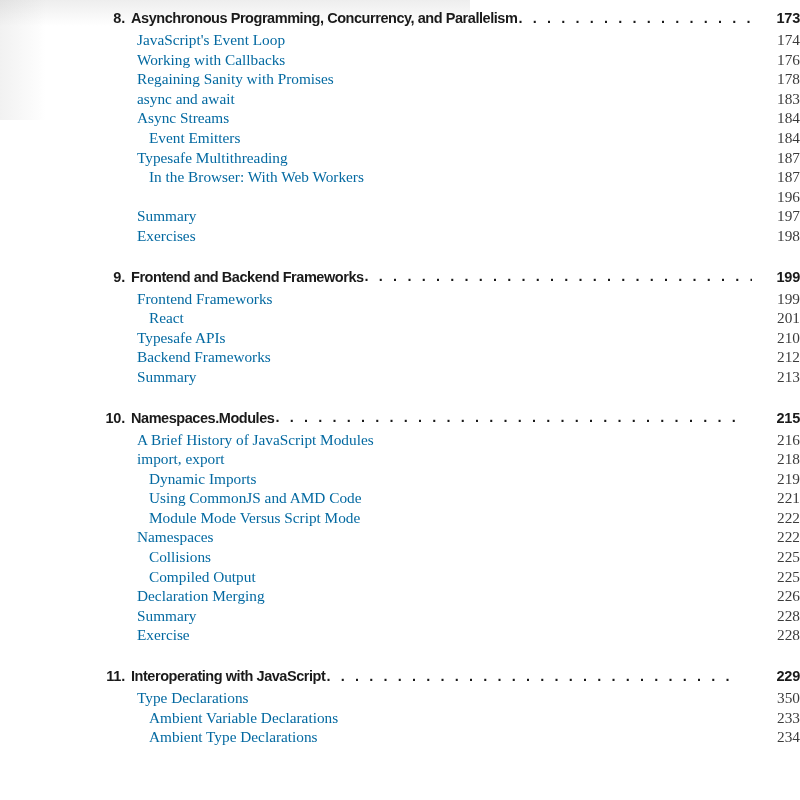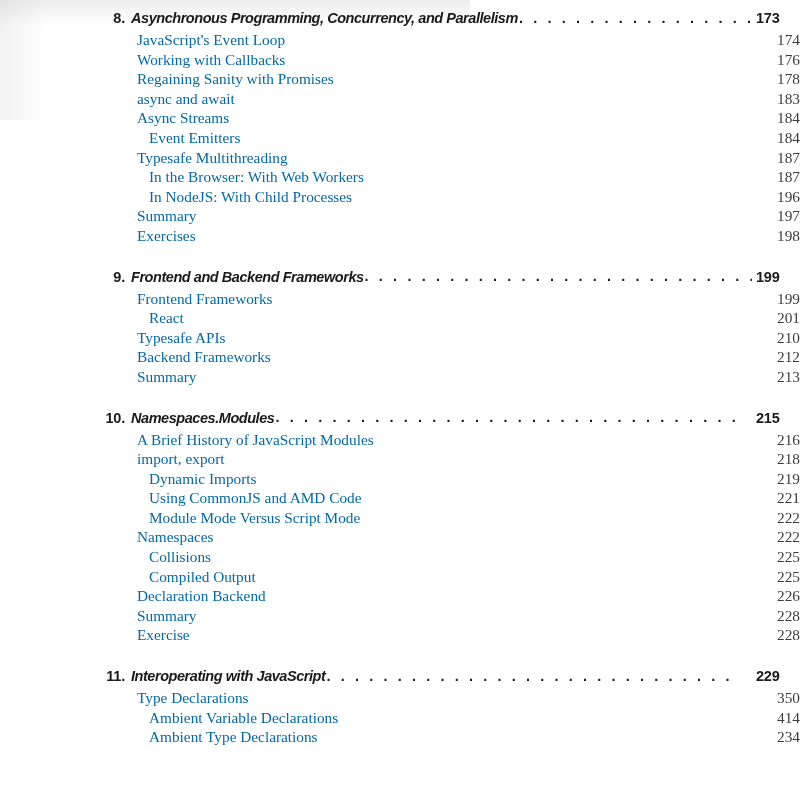--- a/index.html
+++ b/index.html
@@ -84,7 +84,6 @@
     color: #1a1a1a;
     letter-spacing: -0.45px;
     flex: 0 0 auto;
-    font-style: italic;
   }
   .chap-leader {
     flex: 1 1 auto;

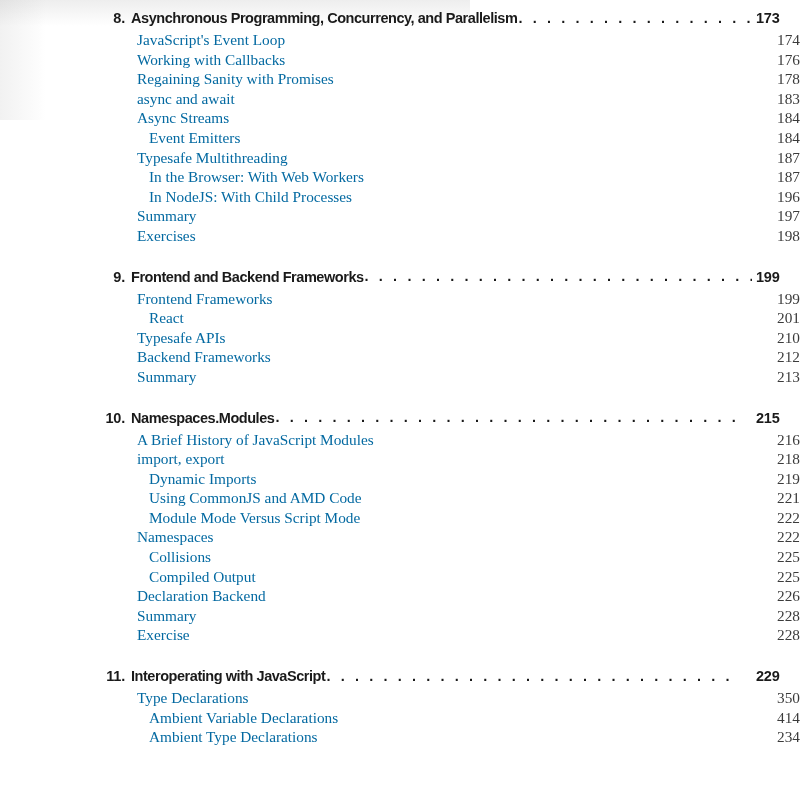--- a/index.html
+++ b/index.html
@@ -100,6 +100,7 @@
   .chap-page {
     flex: 0 0 auto;
     width: 44px;
+    text-align: right;
     font-family: "Liberation Sans Narrow", "Liberation Sans", sans-serif;
     font-weight: bold;
     font-size: 14.5px;

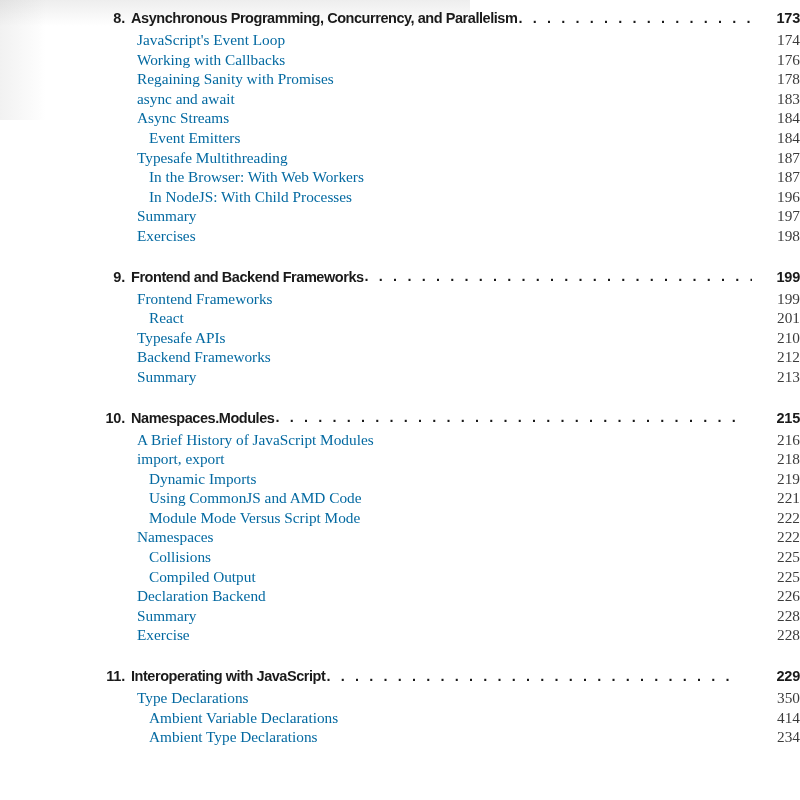--- a/index.html
+++ b/index.html
@@ -200,7 +200,6 @@
       </div>
       <div class="row section">
         <span class="sec-spacer lvl2"></span>
-        <span class="sec-title">In NodeJS: With Child Processes</span>
         <span class="sec-fill"></span>
         <span class="sec-page">196</span>
       </div>

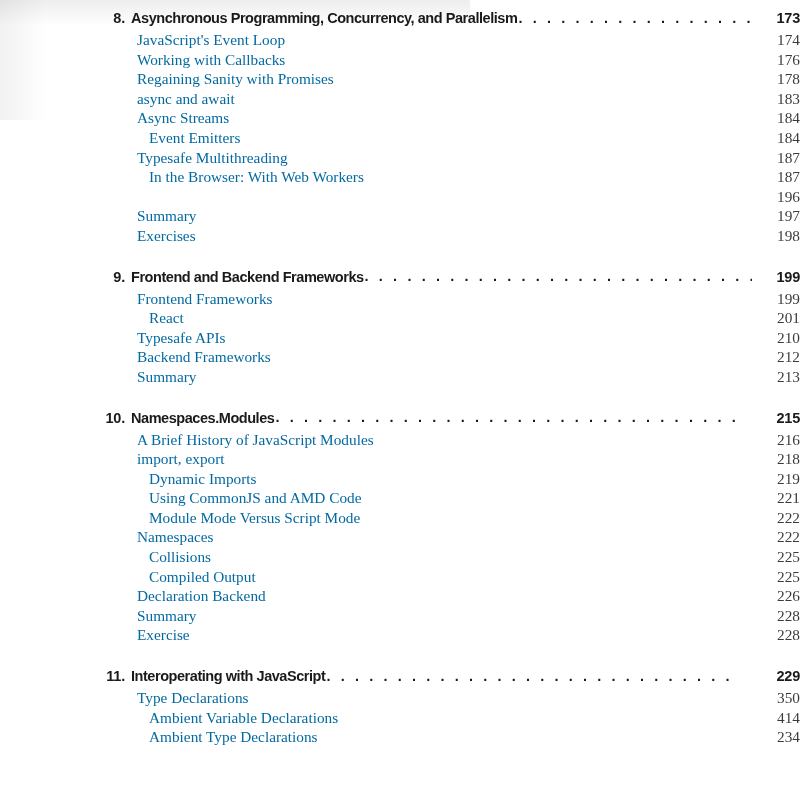--- a/index.html
+++ b/index.html
@@ -311,7 +311,7 @@
       </div>
       <div class="row section">
         <span class="sec-spacer"></span>
-        <span class="sec-title">Declaration Backend</span>
+        <span class="sec-title">Declaration Merging</span>
         <span class="sec-fill"></span>
         <span class="sec-page">226</span>
       </div>

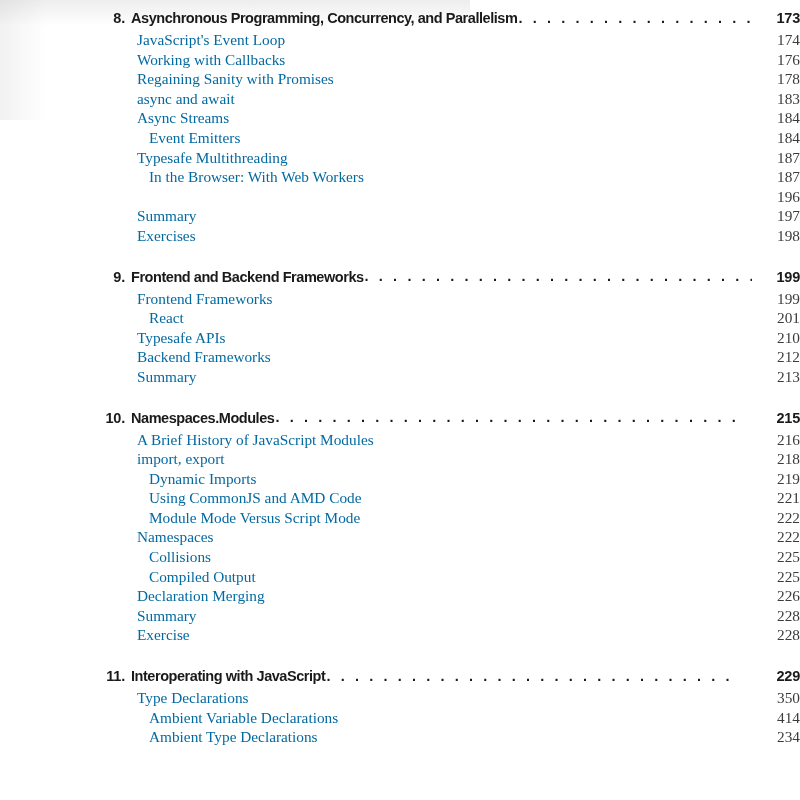--- a/index.html
+++ b/index.html
@@ -345,7 +345,7 @@
         <span class="sec-spacer lvl2"></span>
         <span class="sec-title">Ambient Variable Declarations</span>
         <span class="sec-fill"></span>
-        <span class="sec-page">414</span>
+        <span class="sec-page">233</span>
       </div>
       <div class="row section">
         <span class="sec-spacer lvl2"></span>

